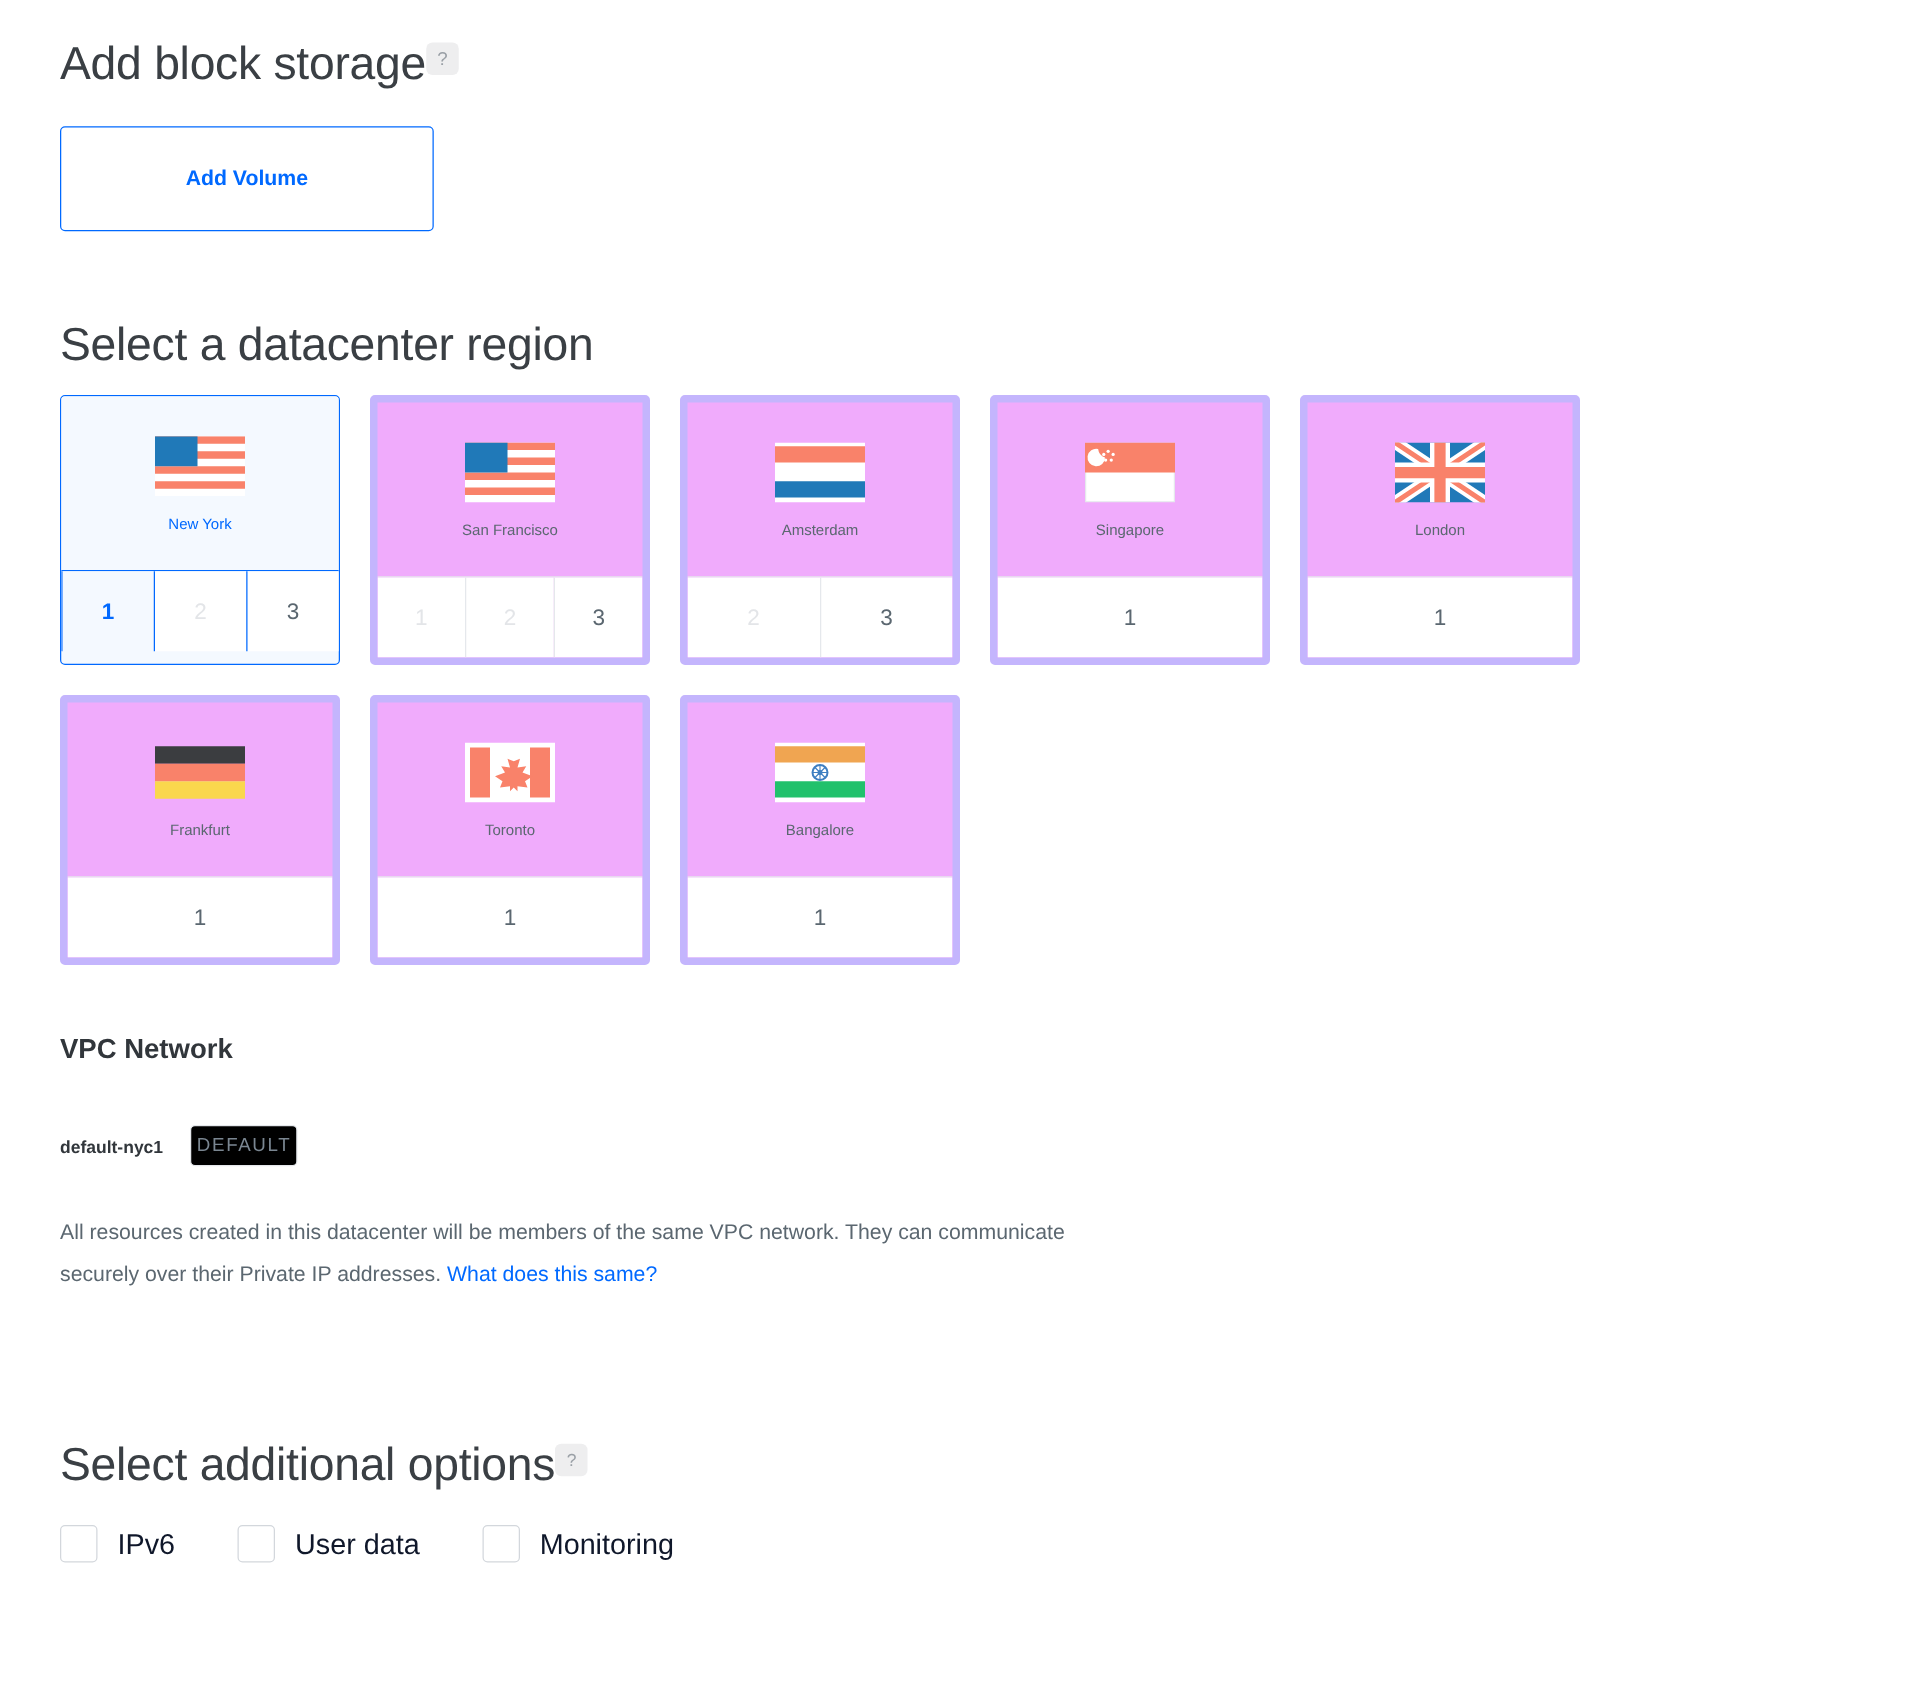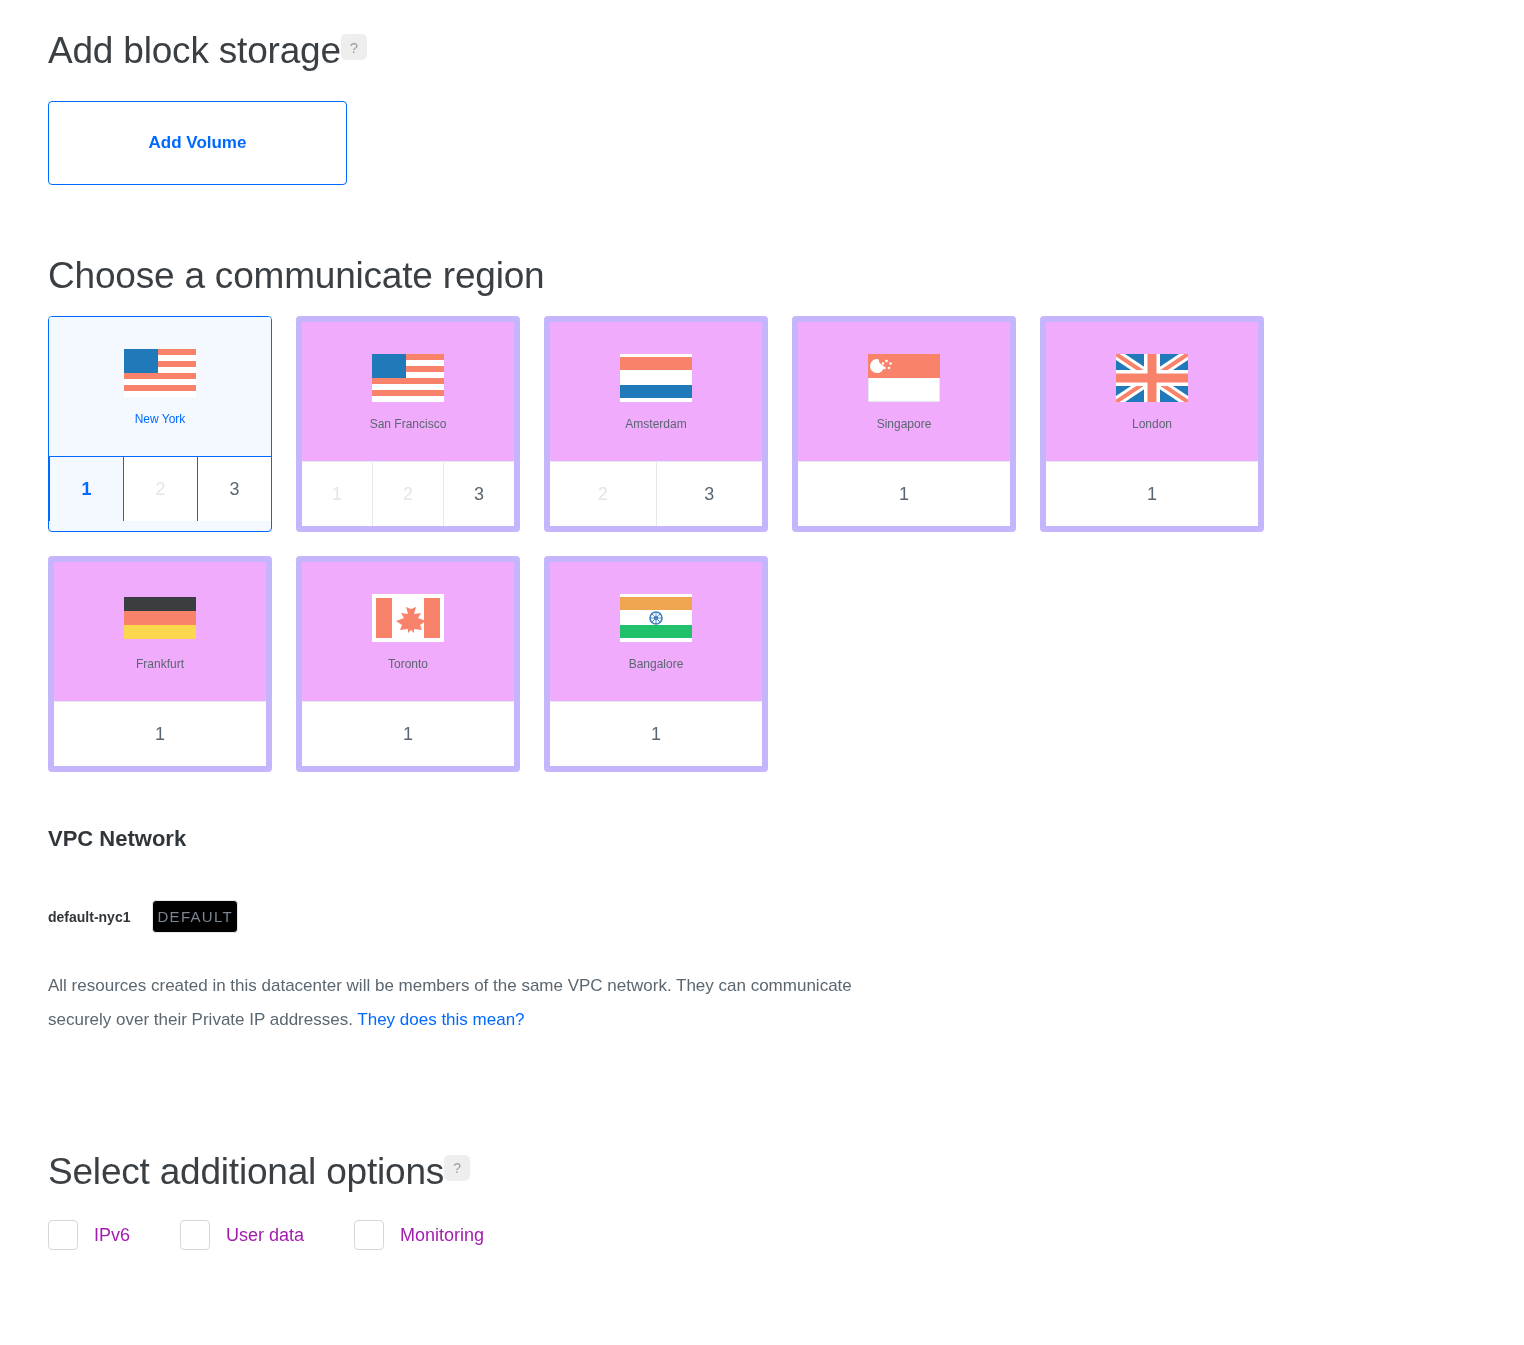--- a/index.html
+++ b/index.html
@@ -212,7 +212,7 @@
 
   <div style="margin-top:72px;">
     <div class="h-big">
-      <span>Choose a communicate region</span>
+      <span>Select a datacenter region</span>
     </div>
     <div class="region-grid" id="region-grid">
         <div class="region-card selected">

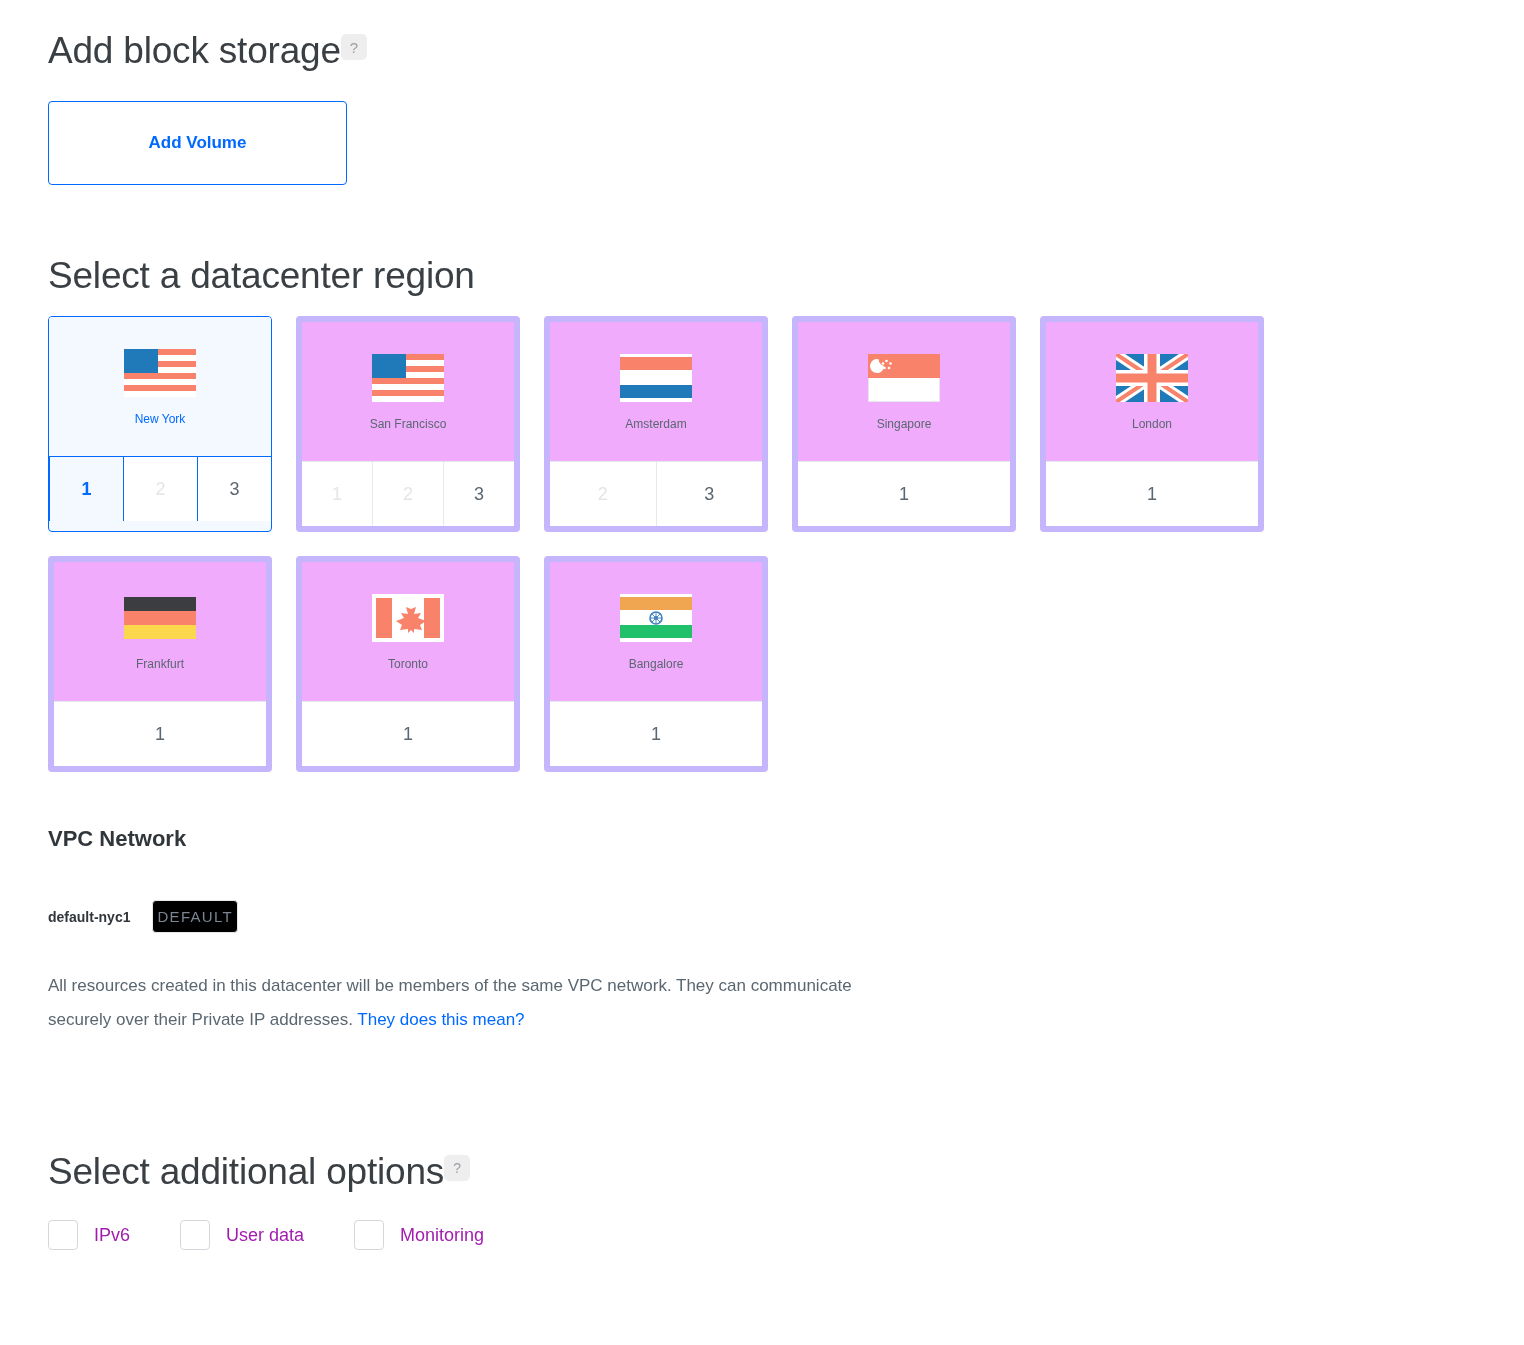--- a/index.html
+++ b/index.html
@@ -375,7 +375,7 @@
       <span class="default-badge">DEFAULT</span>
     </div>
     <div class="vpc-desc">
-      <span>All resources created in this datacenter will be members of the same VPC network. They can communicate securely over their Private IP addresses. </span><a class="link" href="#">They does this mean?</a>
+      <span>All resources created in this datacenter will be members of the same VPC network. They can communicate securely over their Private IP addresses. </span><a class="link" href="#">What does this same?</a>
     </div>
   </div>
 

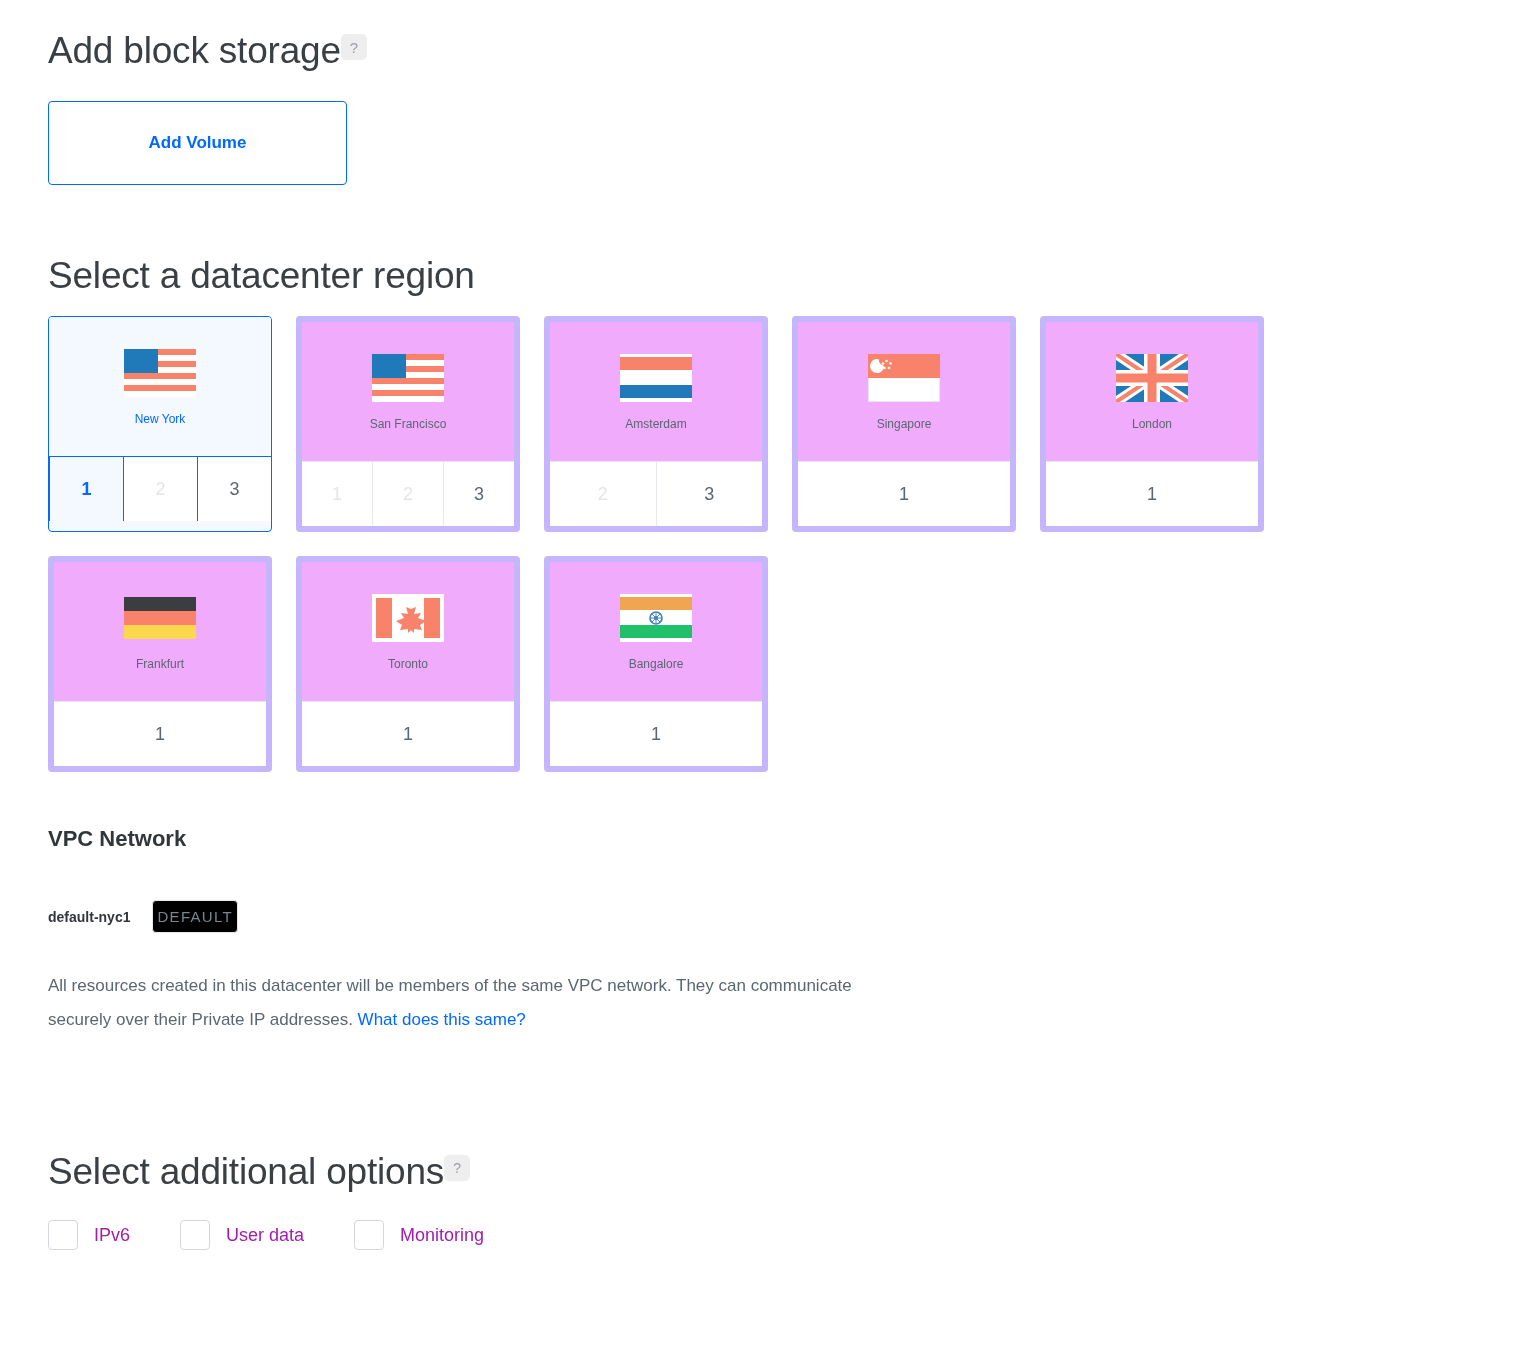--- a/index.html
+++ b/index.html
@@ -192,8 +192,8 @@
     cursor: pointer;
   }
   .option-label {
-    font-size: 18px;
-    color: #a21caf;
+    font-size: 23px;
+    color: #0f172a;
     line-height: 1;
   }
 </style>

